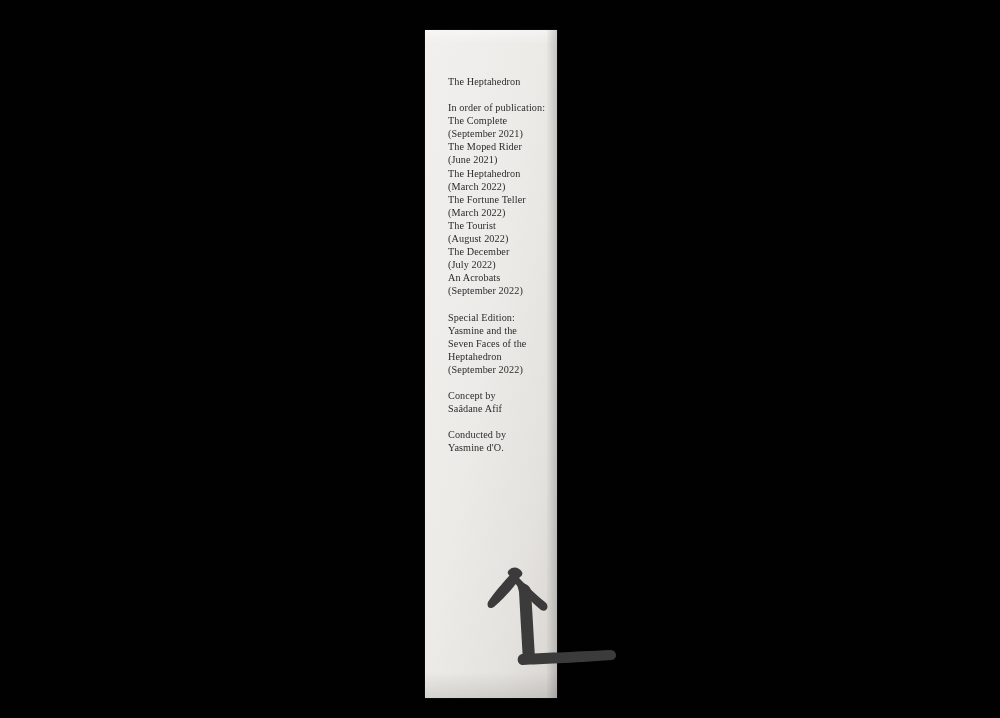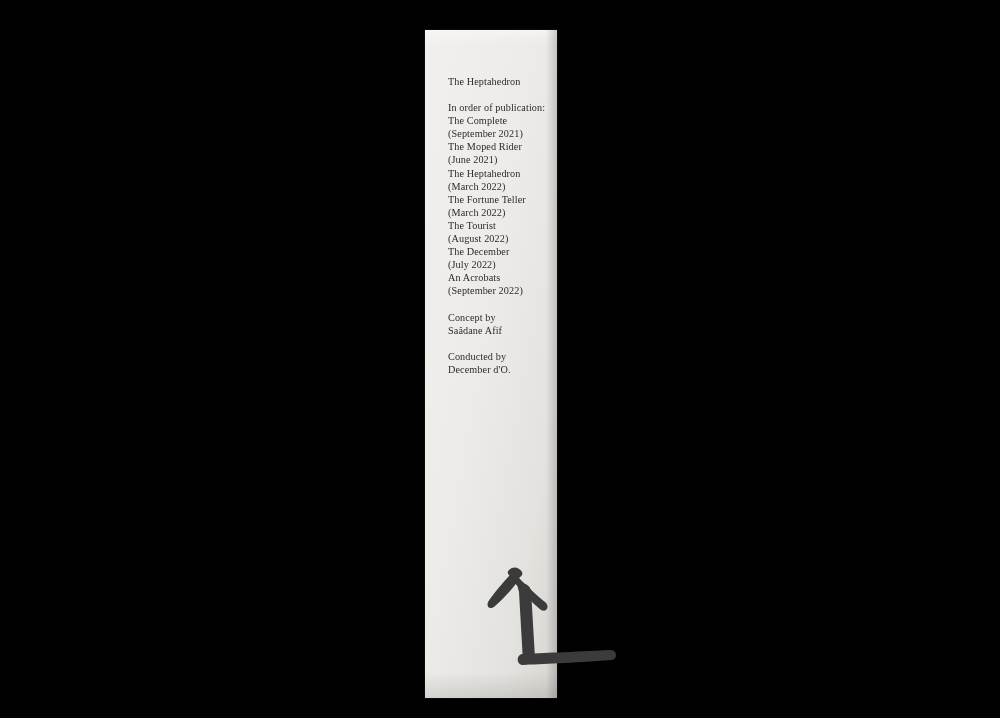--- a/index.html
+++ b/index.html
@@ -126,6 +126,13 @@
         </div>
       </div>
 
+      <div class="block">
+        <div class="line">Special Edition:</div>
+        <div class="line">Yasmine and the</div>
+        <div class="line">Seven Faces of the</div>
+        <div class="line">Heptahedron</div>
+        <div class="line">(September 2022)</div>
+      </div>
 
       <div class="block">
         <div class="line">Concept by</div>

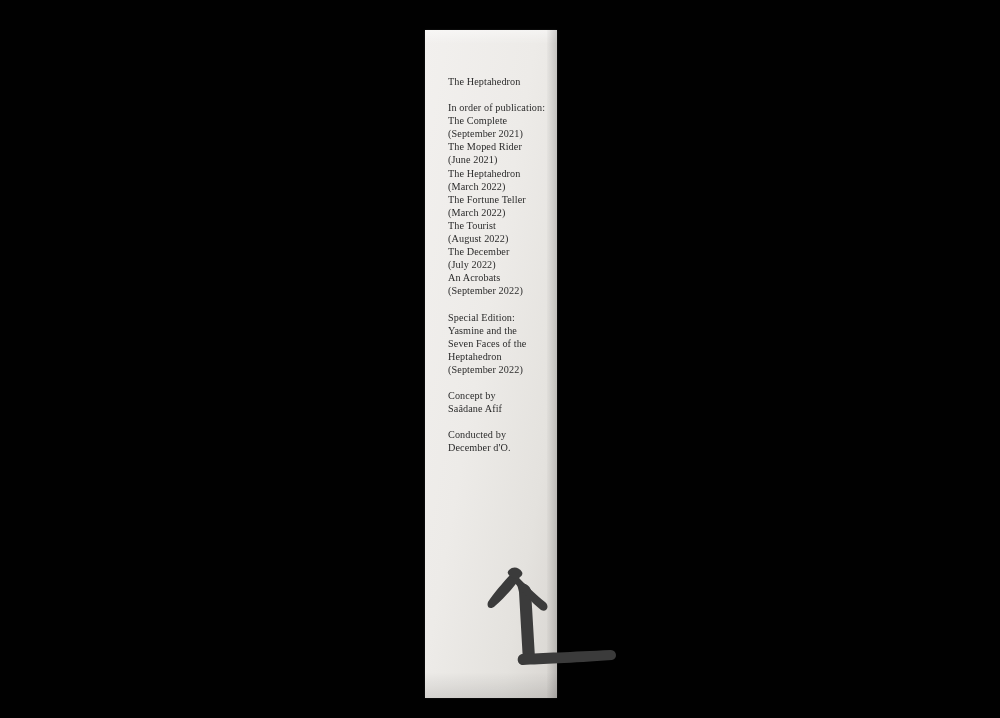--- a/index.html
+++ b/index.html
@@ -141,7 +141,7 @@
 
       <div class="block tight">
         <div class="line">Conducted by</div>
-        <div class="line">December d'O.</div>
+        <div class="line">Yasmine d'O.</div>
       </div>
 
     </div>

